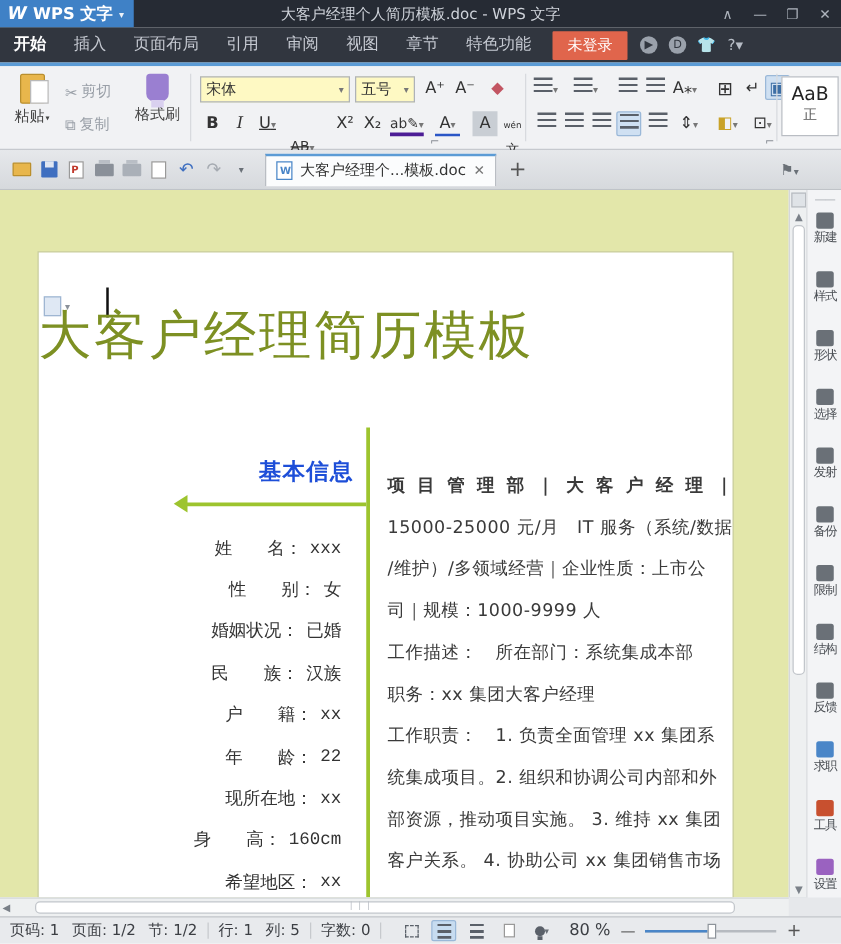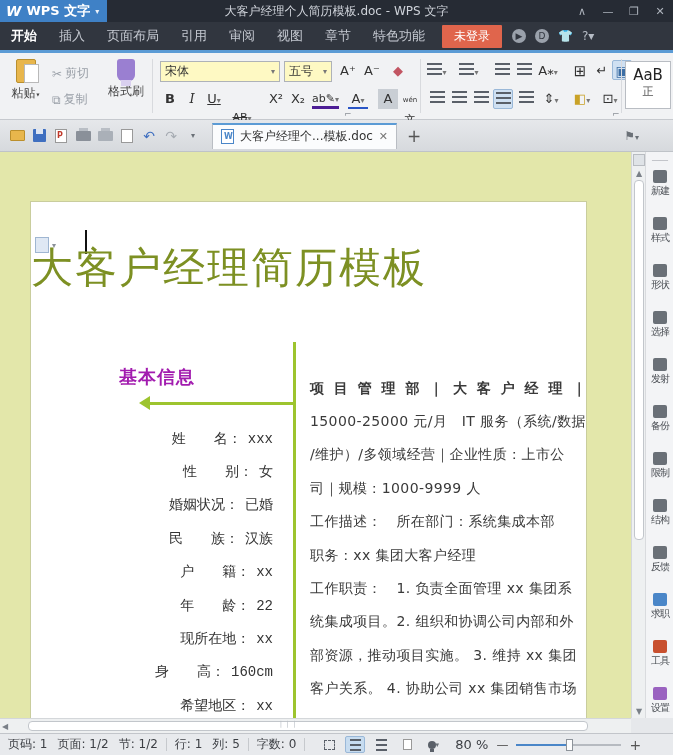--- a/index.html
+++ b/index.html
@@ -76,7 +76,7 @@
   #paste-opts .pbox { width:14px; height:16px; background:#dfe8f4; border:1px solid #9fb6d2; }
   #caret { position:absolute; left:54px; top:28px; width:1.5px; height:24px; background:#111; }
   #divider-v { position:absolute; left:262px; top:140px; width:2.5px; height:376px; background:#9dc42e; }
-  #section-hdr { position:absolute; left:0; top:163px; width:252px; text-align:center; font-size:18px; font-weight:bold; color:#a21caf; letter-spacing:1px; }
+  #section-hdr { position:absolute; left:0; top:163px; width:252px; text-align:right; font-size:18px; font-weight:bold; color:#1d4ed8; letter-spacing:1px; }
   #arrow-line { position:absolute; left:118px; top:200px; width:144px; height:3px; background:#9dc42e; }
   #arrow-head { position:absolute; left:108px; top:194px; width:0; height:0;
     border-top:7px solid transparent; border-bottom:7px solid transparent; border-right:11px solid #9dc42e; }

